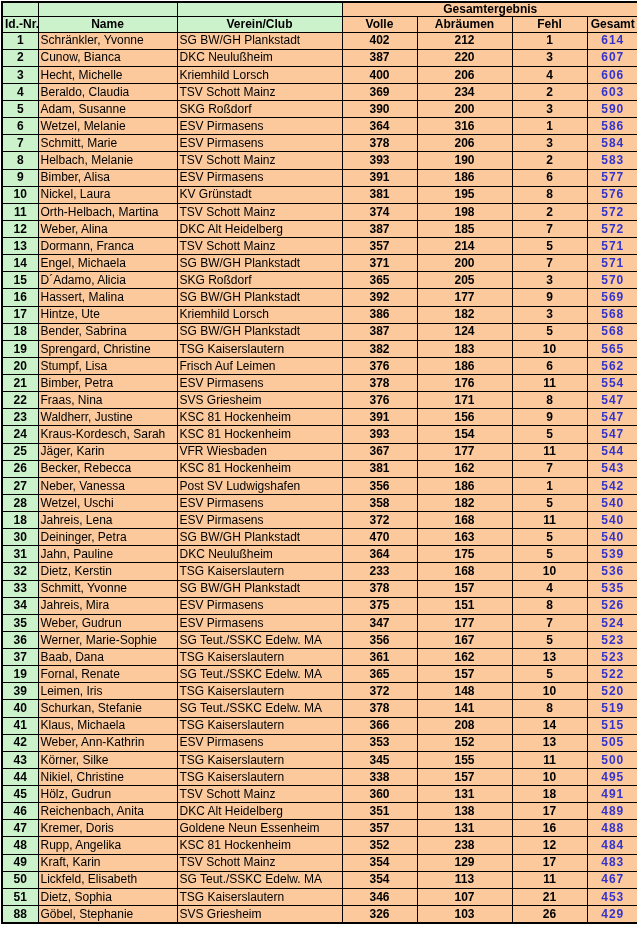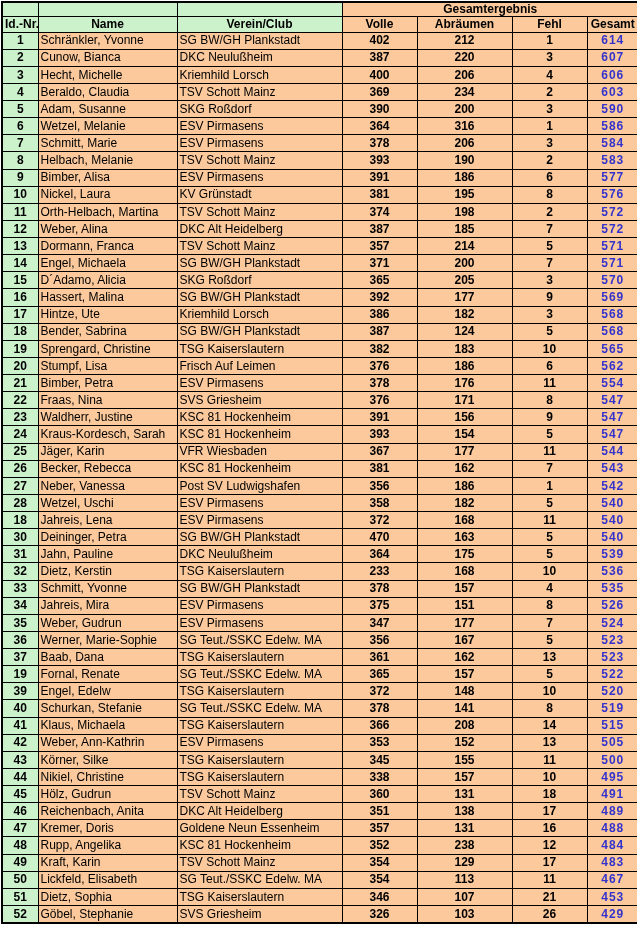--- a/index.html
+++ b/index.html
@@ -445,7 +445,7 @@
       </tr>
       <tr class="data-row">
         <td class="c-id">39</td>
-        <td class="c-name">Engel, Edelw</td>
+        <td class="c-name">Leimen, Iris</td>
         <td class="c-club">TSG Kaiserslautern</td>
         <td class="c-num">372</td>
         <td class="c-num">148</td>

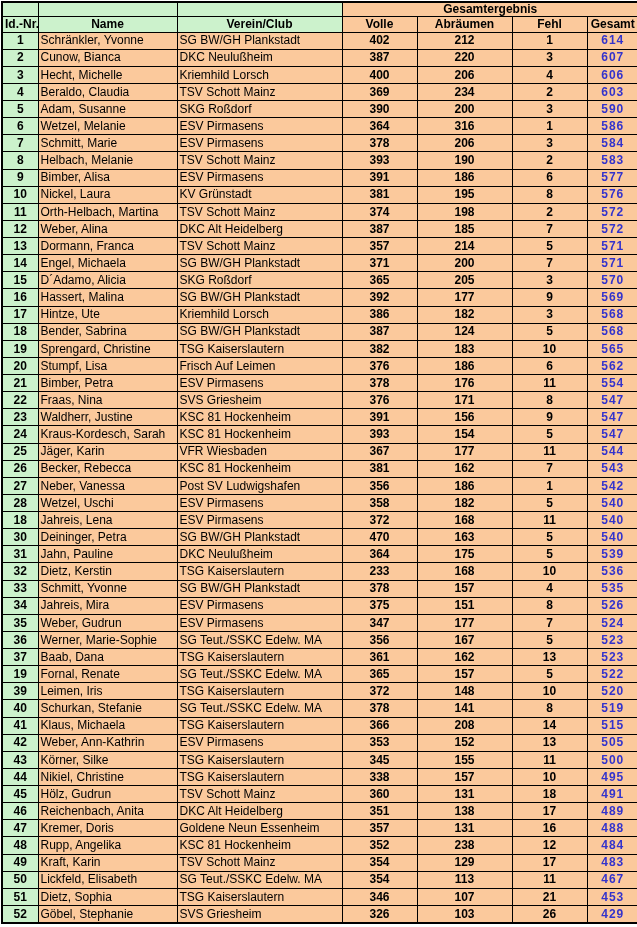--- a/index.html
+++ b/index.html
@@ -561,7 +561,7 @@
         <td class="c-gesamt">453</td>
       </tr>
       <tr class="data-row">
-        <td class="c-id">52</td>
+        <td class="c-id">88</td>
         <td class="c-name">Göbel, Stephanie</td>
         <td class="c-club">SVS Griesheim</td>
         <td class="c-num">326</td>

